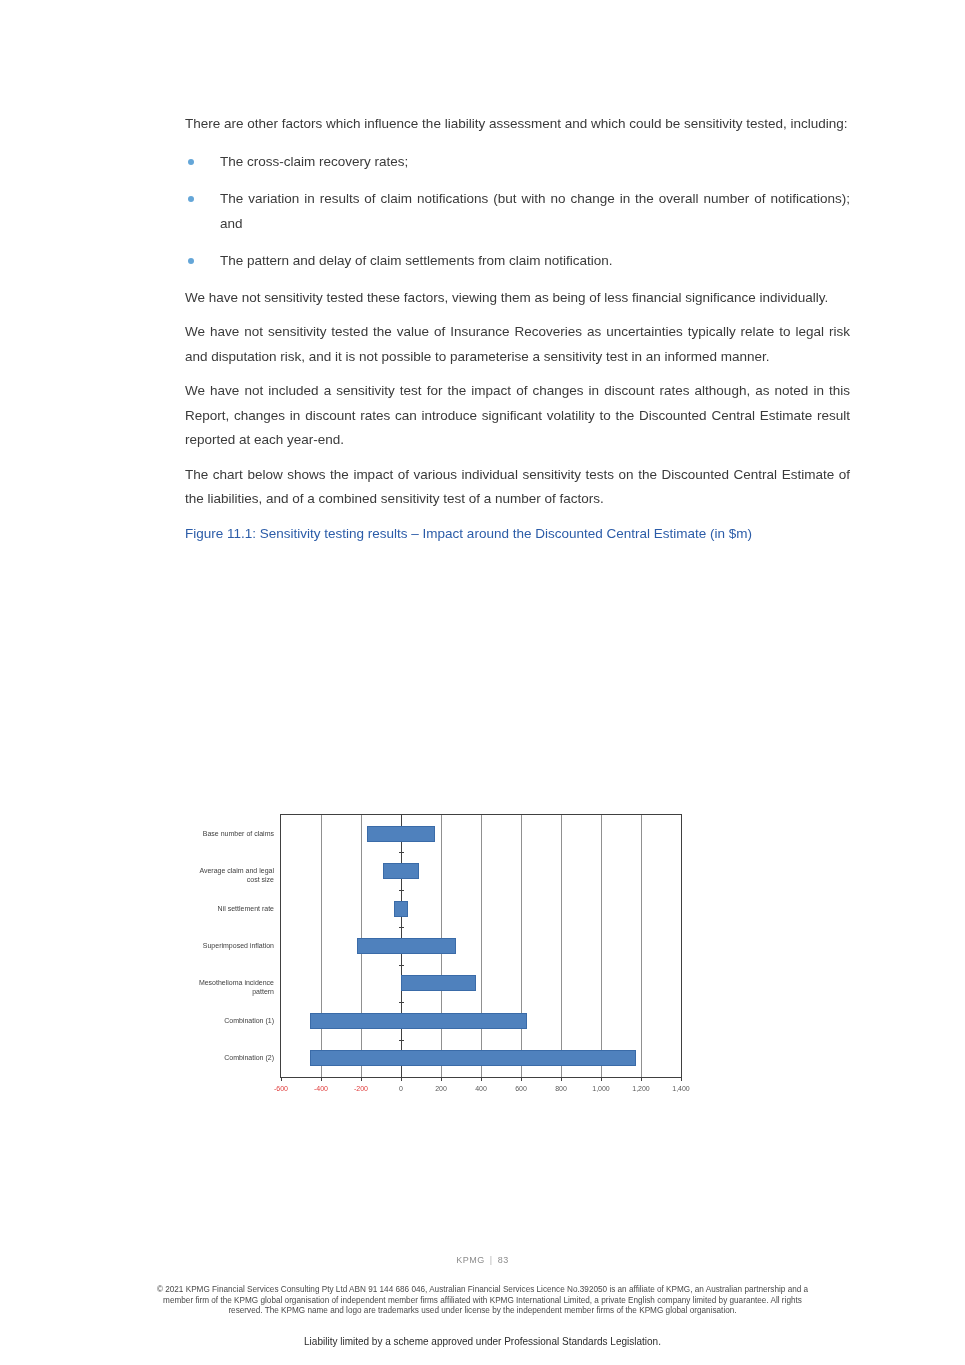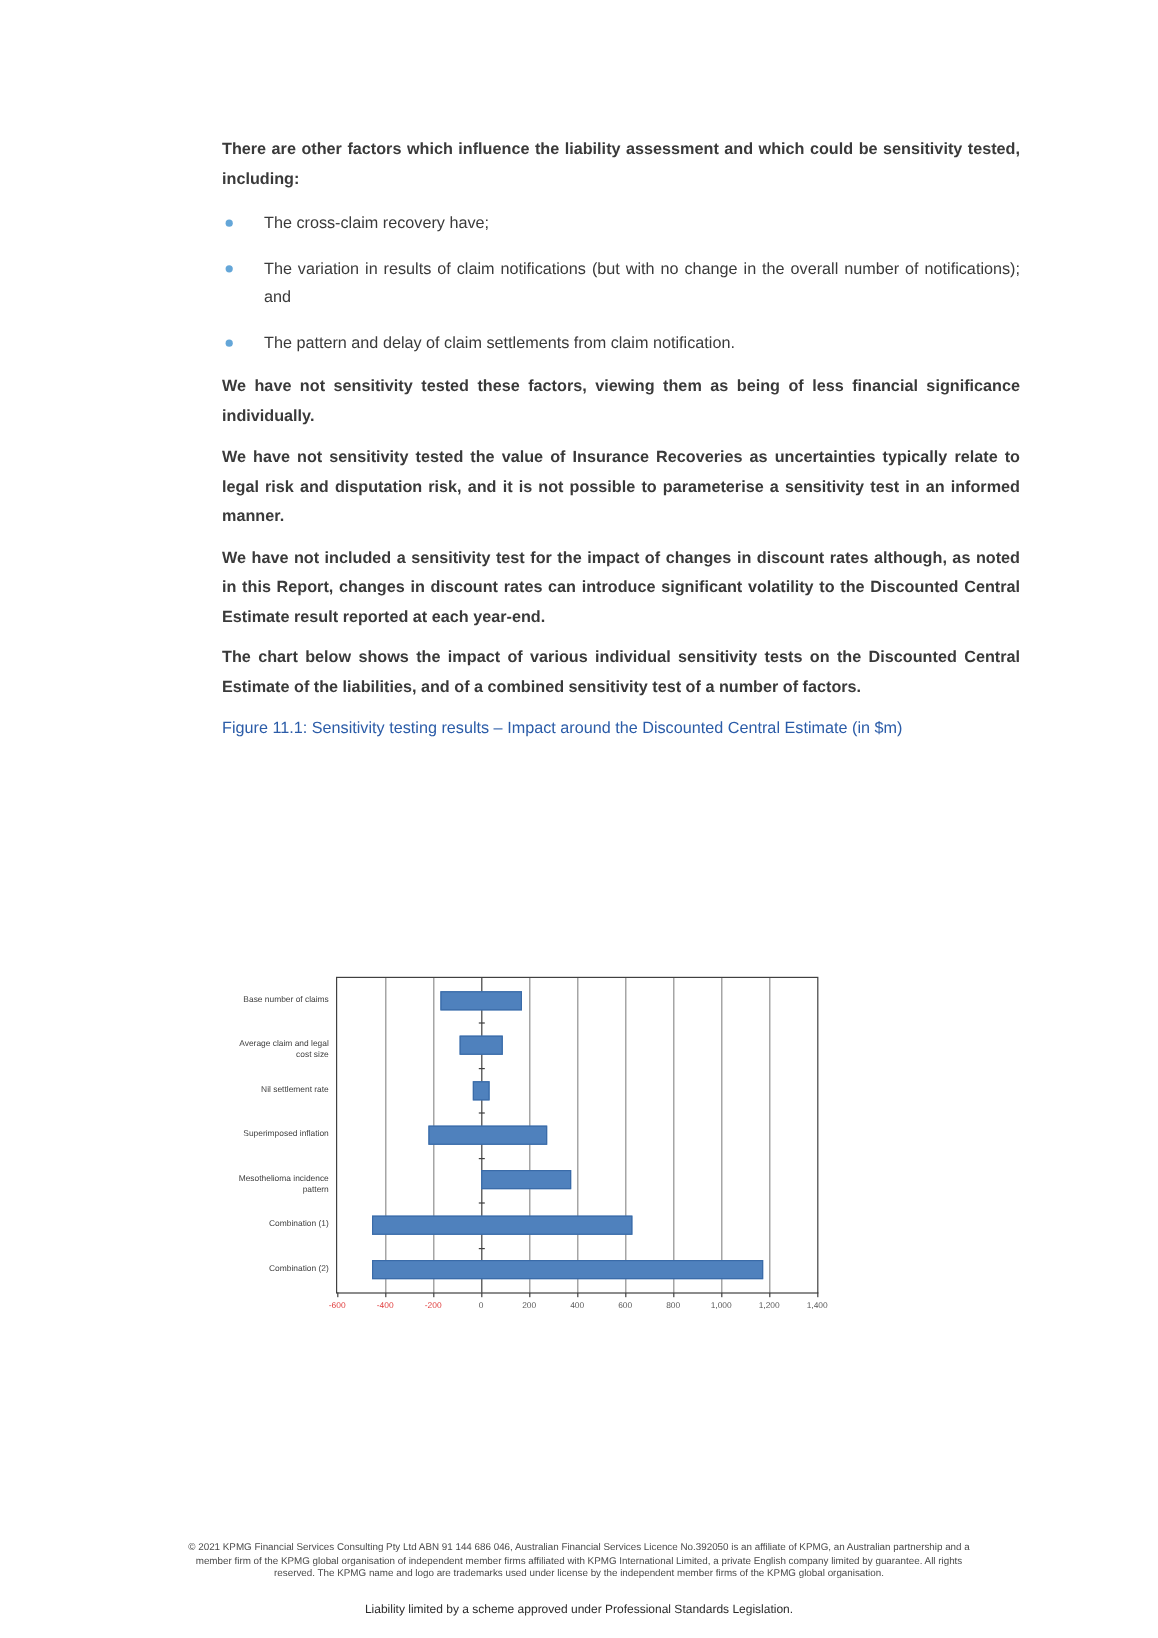--- a/index.html
+++ b/index.html
@@ -10,7 +10,7 @@
   .doc{position:absolute;left:115px;top:112px;width:735px;}
   .doc p{
     margin:0 0 10px 70px;font-size:13.5px;line-height:24.5px;
-    text-align:justify;color:#3a3a3a;font-weight:bold;
+    text-align:justify;color:#3a3a3a;
   }
   .bullet{display:flex;margin:13px 0 0 70px;font-size:13.5px;line-height:24.5px;}
   .bullet .dot{

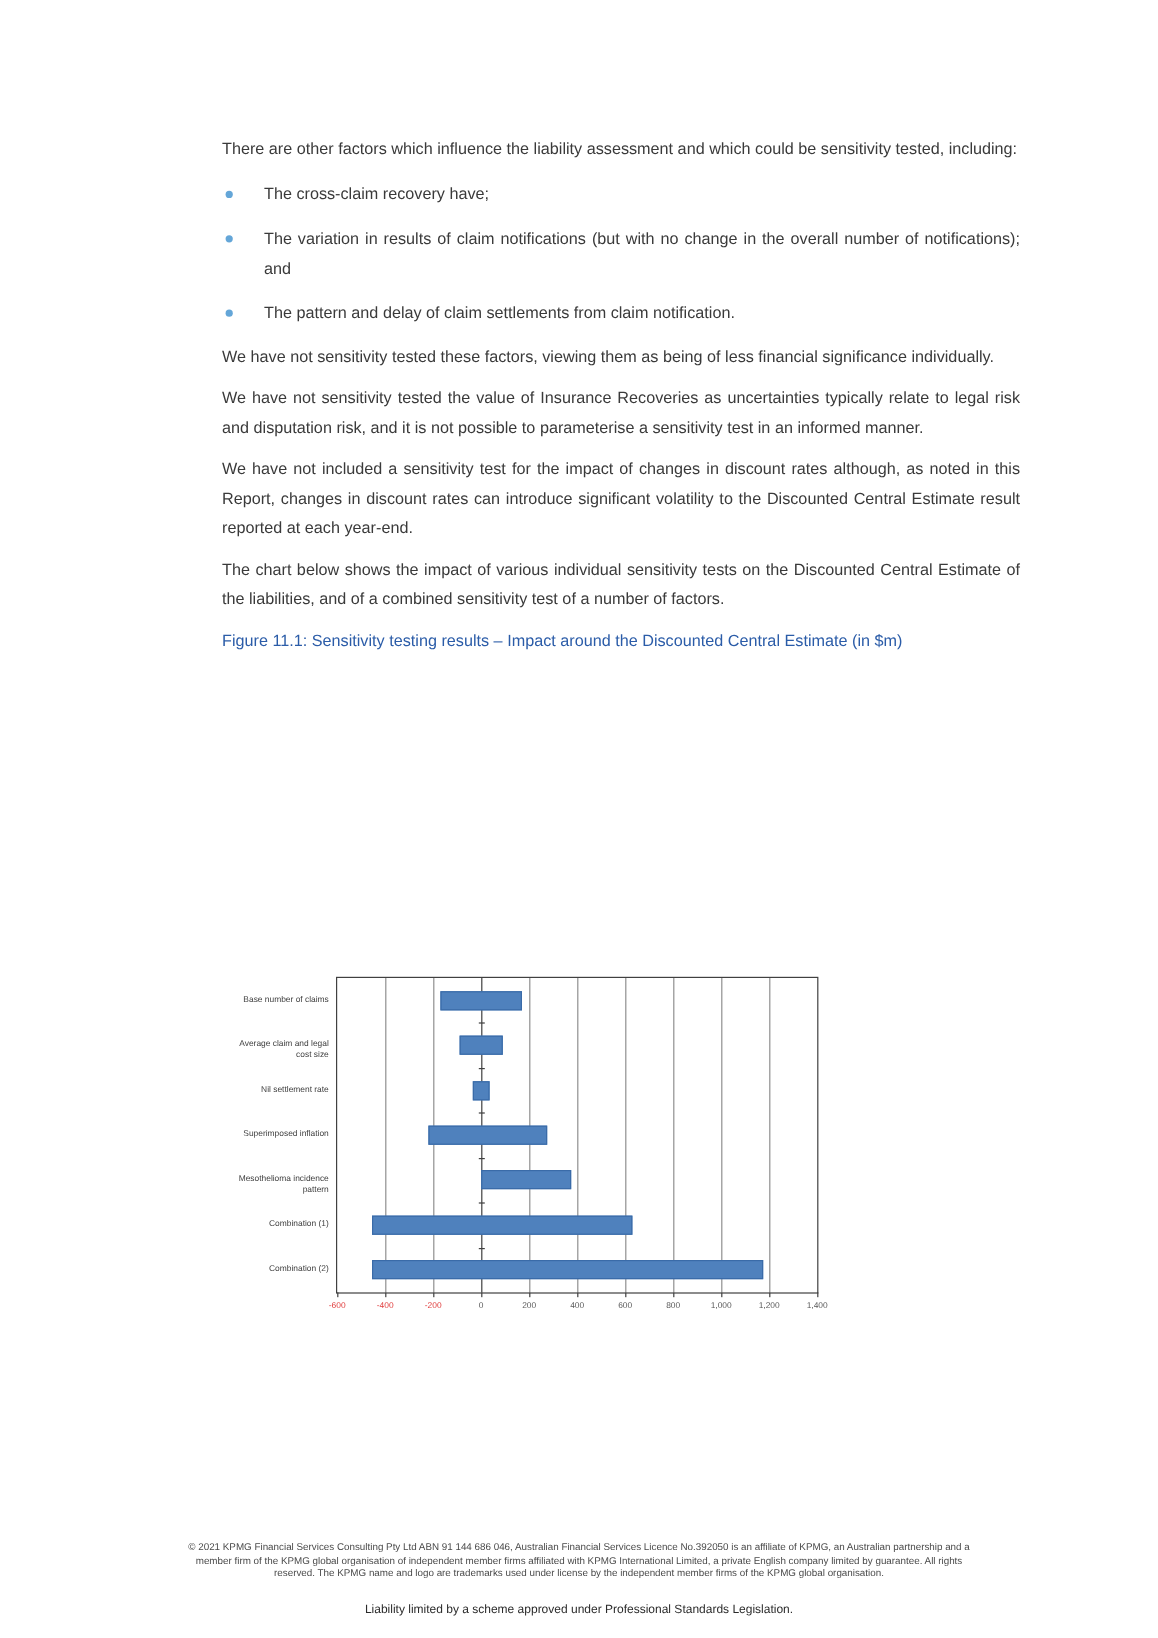--- a/index.html
+++ b/index.html
@@ -79,7 +79,7 @@
     <div class="bullets-block">
       <div class="bullet">
         <span class="dot"></span>
-        <span class="btext">The cross-claim recovery have;</span>
+        <span class="btext">The cross-claim recovery rates;</span>
       </div>
       <div class="bullet">
         <span class="dot"></span>

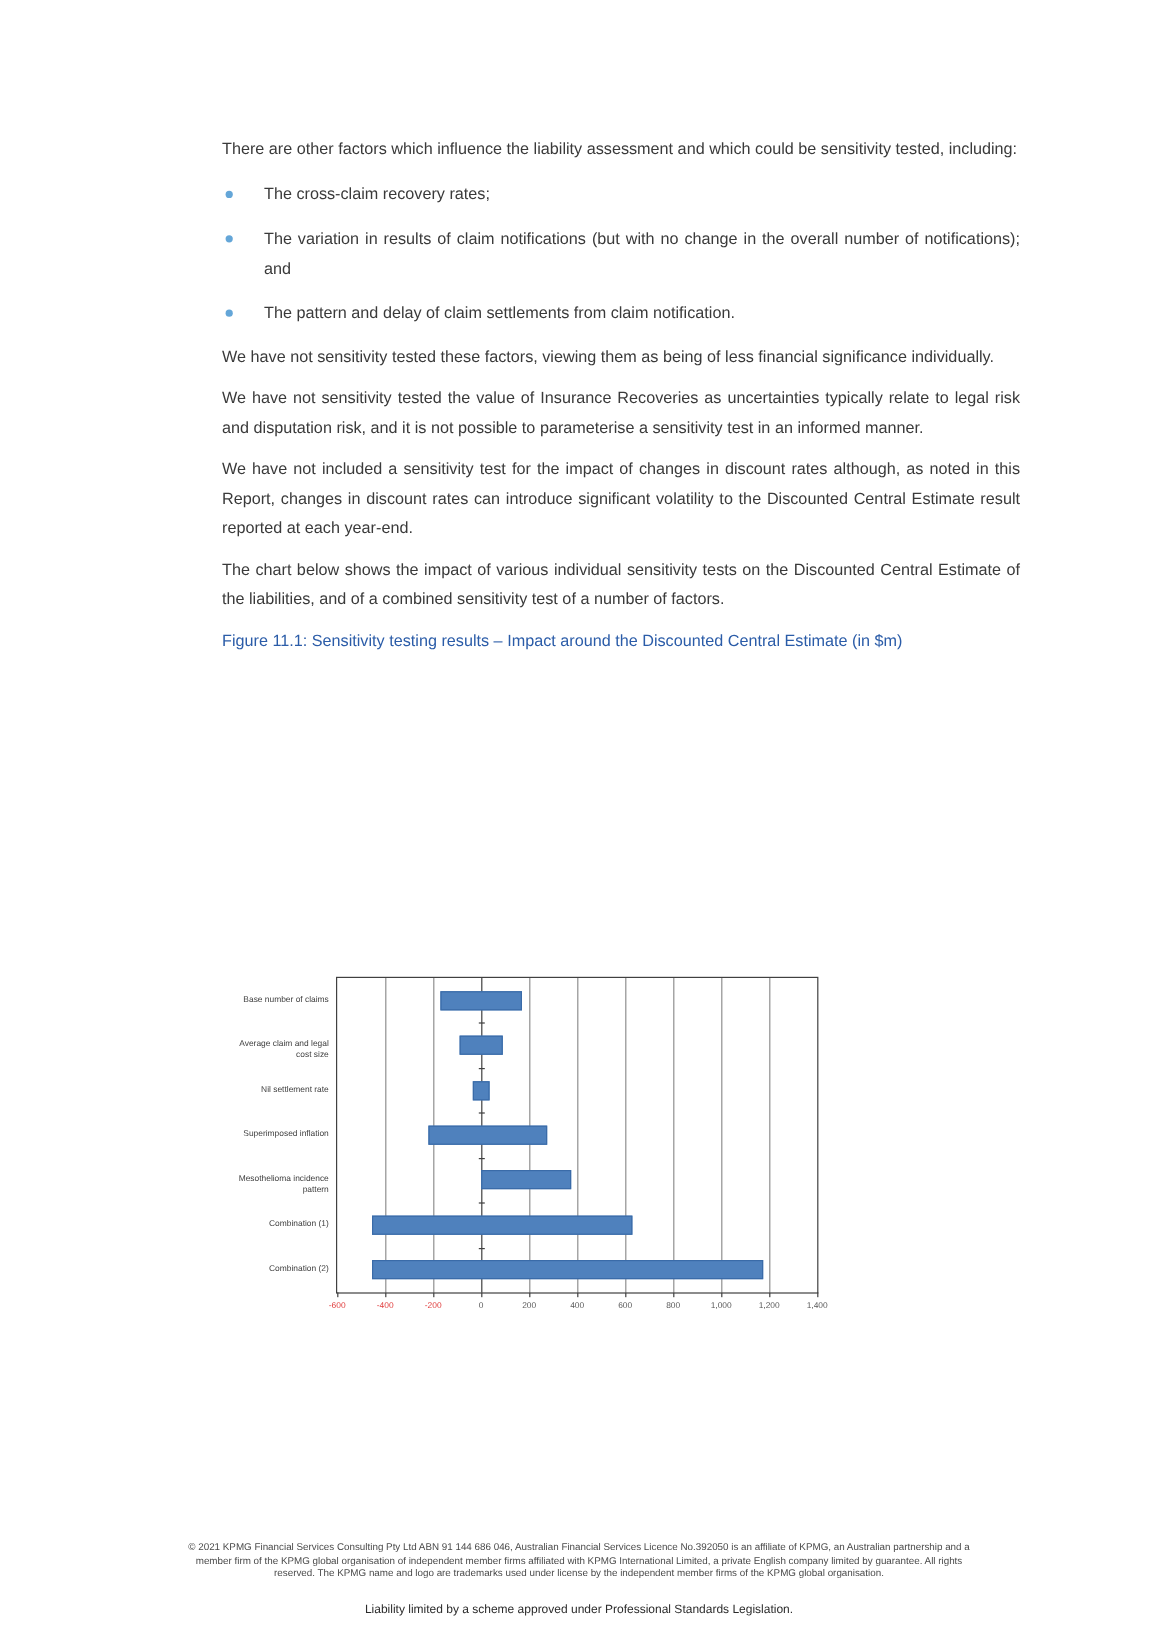--- a/index.html
+++ b/index.html
@@ -157,6 +157,9 @@
       </div>
   </div>
 
+  <div class="footer-pageline">
+    <span>KPMG</span><span class="sep">|</span><span>83</span>
+  </div>
 
   <div class="footer-legal">
     <div>© 2021 KPMG Financial Services Consulting Pty Ltd ABN 91 144 686 046, Australian Financial Services Licence No.392050 is an affiliate of KPMG, an Australian partnership and a</div>

